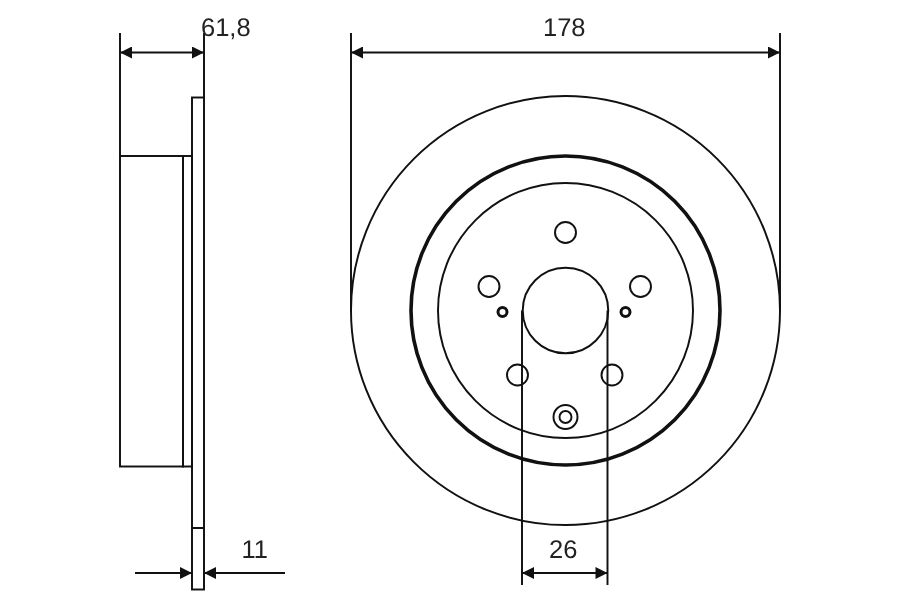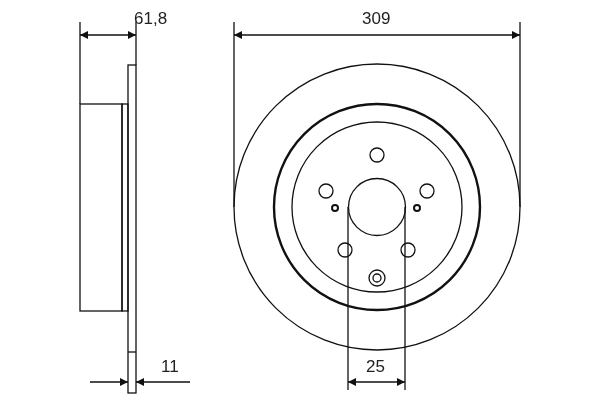--- a/index.html
+++ b/index.html
@@ -67,7 +67,7 @@
 
 <div class="dim-label" style="left:86px; top:10px;margin-left:48px;">61,8</div>
 <div class="dim-label" style="left:161px; top:358px;">11</div>
-<div class="dim-label" style="left:362px; top:10px;">309</div>
+<div class="dim-label" style="left:362px; top:10px;">178</div>
 <div class="dim-label" style="left:366px; top:358px;">25</div>
 
 </body></html>

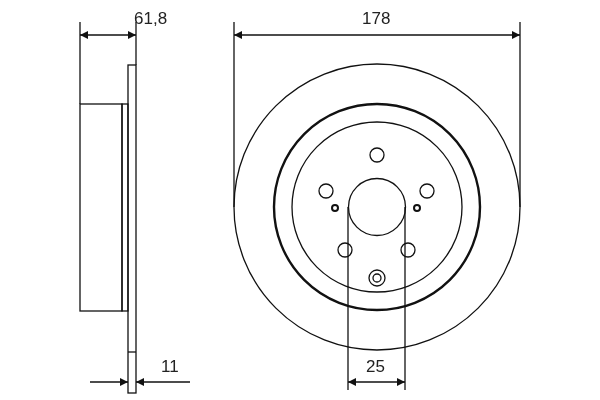--- a/index.html
+++ b/index.html
@@ -68,6 +68,6 @@
 <div class="dim-label" style="left:86px; top:10px;margin-left:48px;">61,8</div>
 <div class="dim-label" style="left:161px; top:358px;">11</div>
 <div class="dim-label" style="left:362px; top:10px;">178</div>
-<div class="dim-label" style="left:366px; top:358px;">25</div>
+<div class="dim-label" style="left:366px; top:358px;">26</div>
 
 </body></html>

